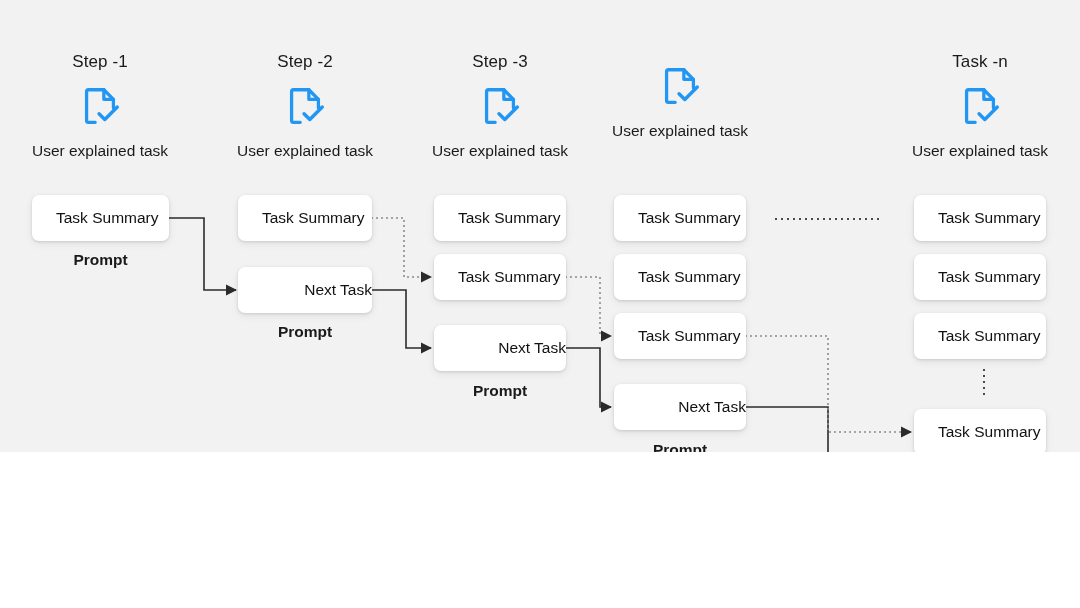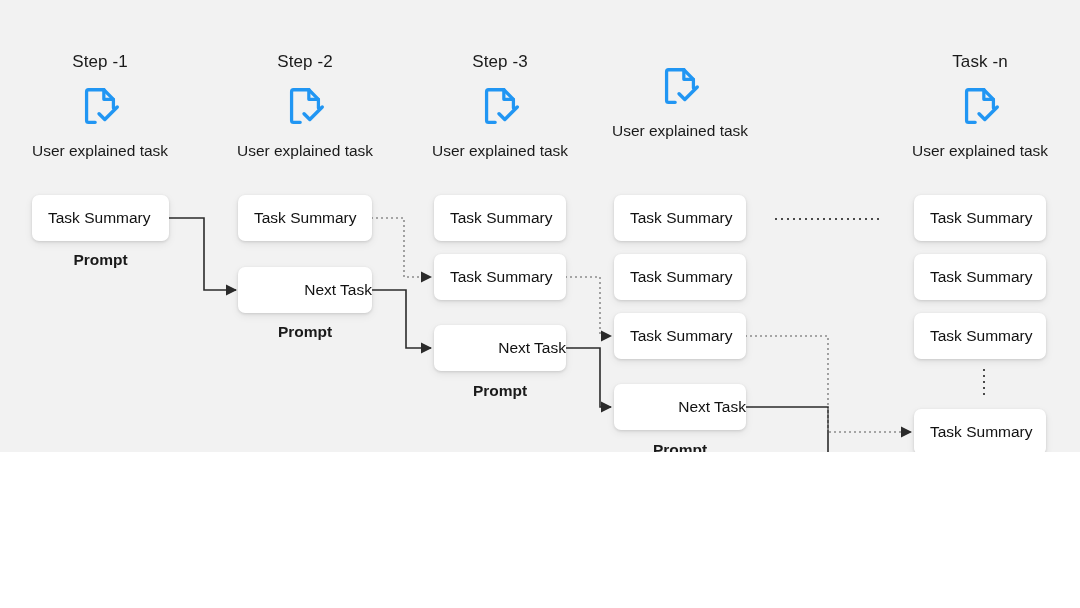--- a/index.html
+++ b/index.html
@@ -62,7 +62,7 @@
   }
   .node.left {
     justify-content: flex-start;
-    padding-left: 16px;
+    padding-left: 24px;
   }
   .node.center {
     justify-content: flex-end;

